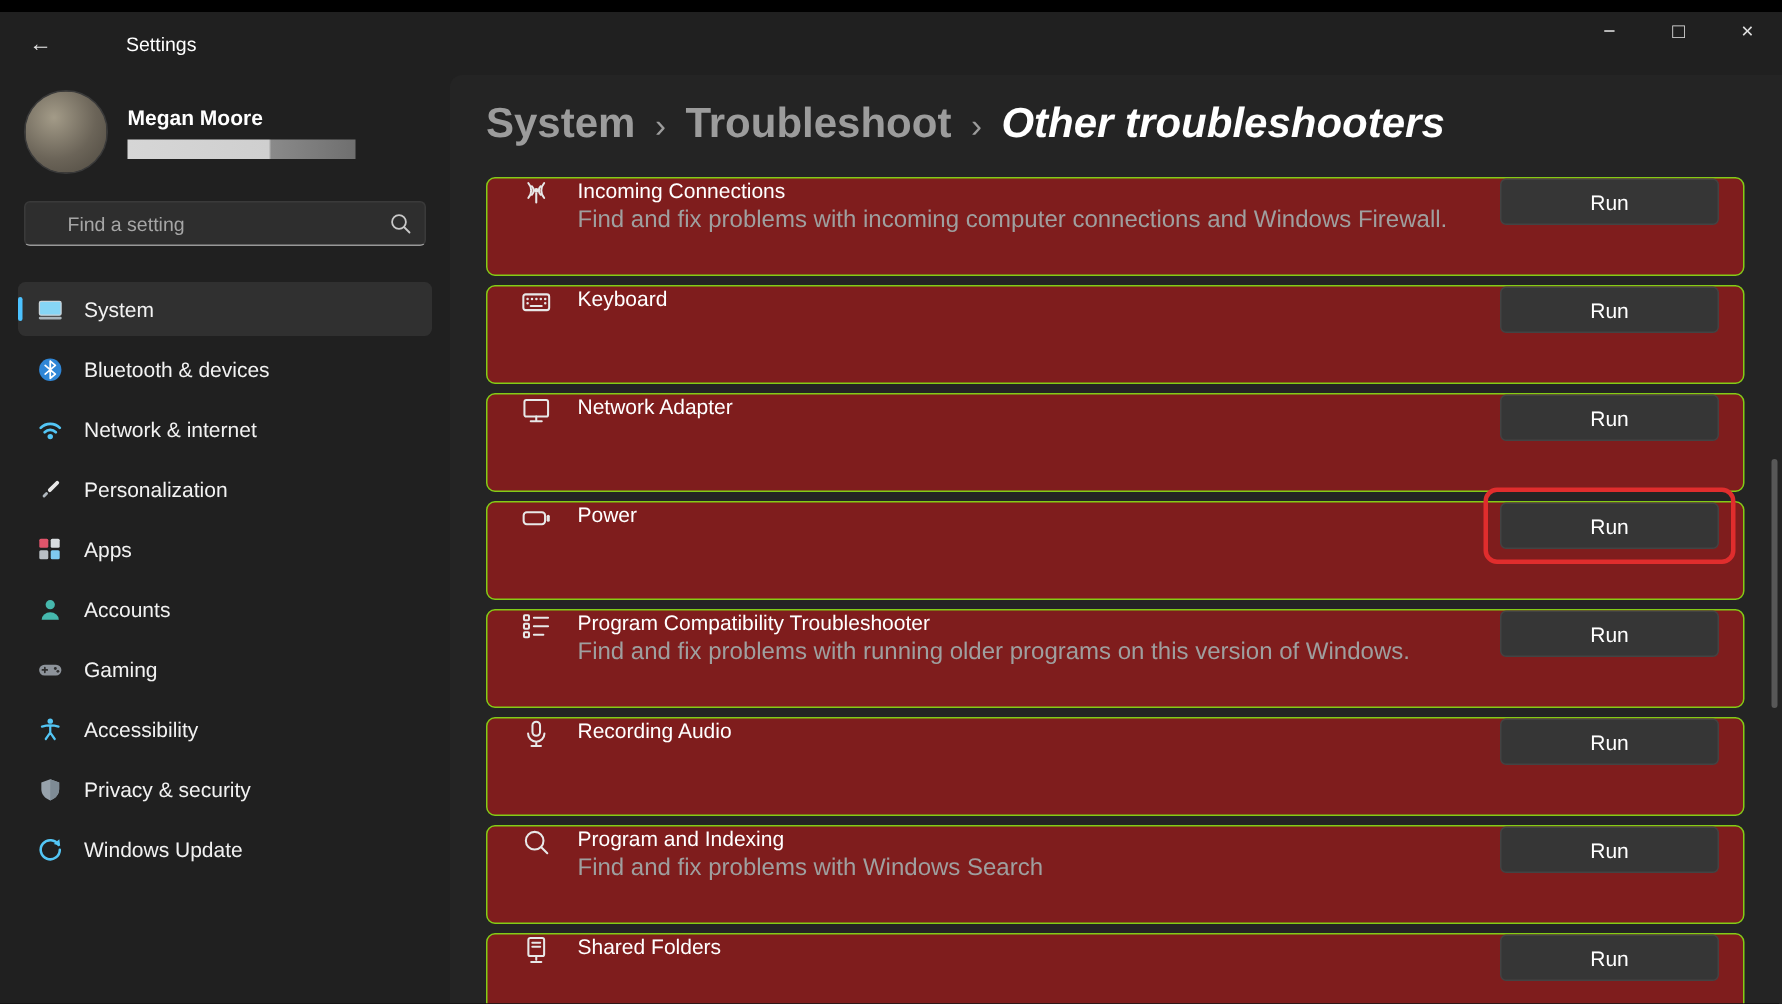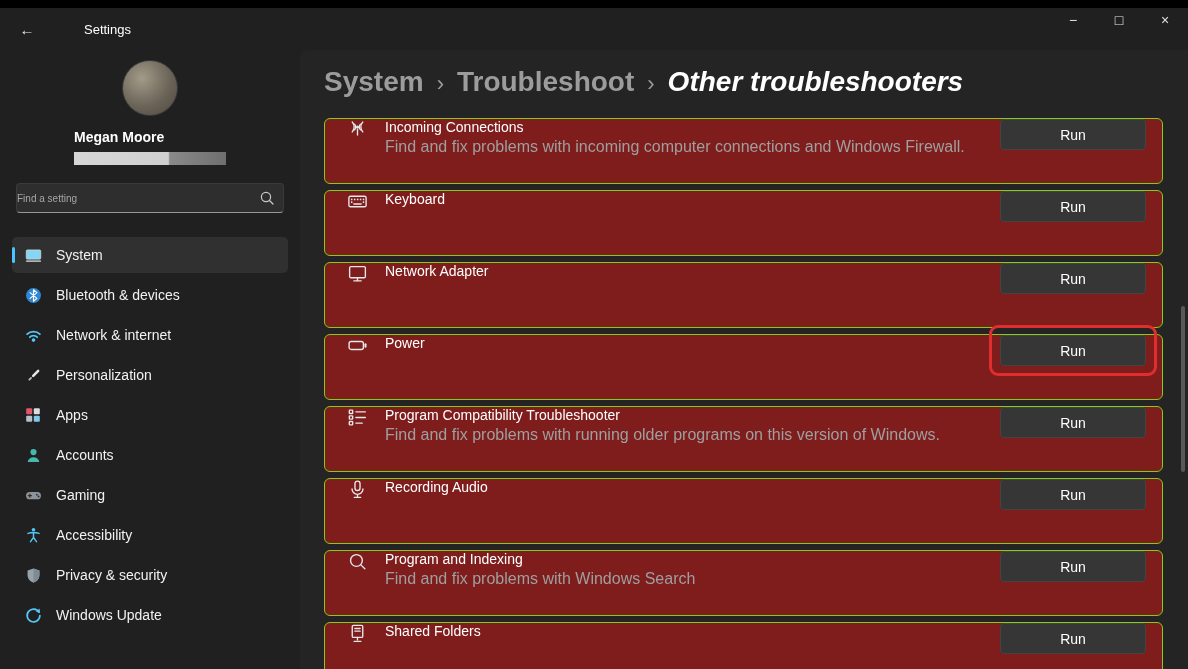--- a/index.html
+++ b/index.html
@@ -20,7 +20,7 @@
 
   
   .sidebar { width:300px; flex:none; }
-  .user-row { display:flex; align-items:center; gap:13px; margin:10px 16px 0;flex-direction:column; }
+  .user-row { display:flex; align-items:center; gap:13px; margin:10px 16px 0; }
   .avatar { width:56px; height:56px; border-radius:50%; flex:none;
             background:radial-gradient(circle at 35% 32%, #a39b88, #6b6458 55%, #4d483f 100%);
             border:1px solid #3a3a3a; }

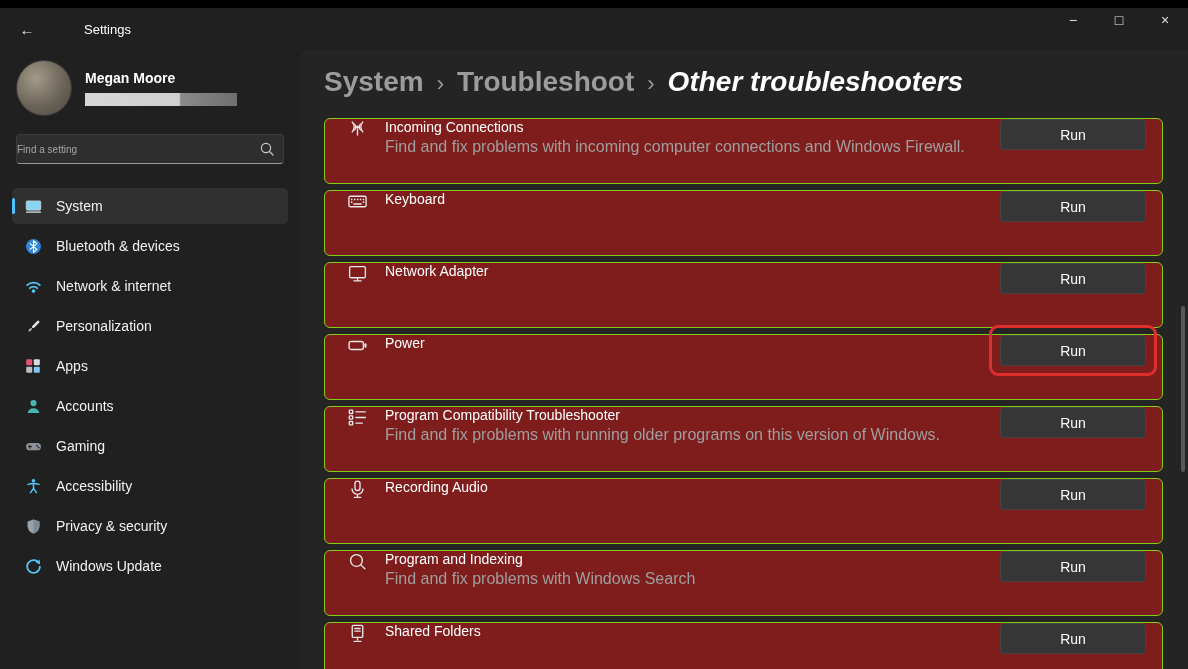--- a/index.html
+++ b/index.html
@@ -29,8 +29,8 @@
             background:linear-gradient(90deg,#d6d6d6 0%,#cfcfcf 62%,#8a8a8a 63%,#6f6f6f 100%); }
   .search-wrap { position:relative; margin:18px 16px 0; }
   .search-input { width:100%; height:30px; background:#2e2e2e; border:1px solid #3a3a3a;
-            border-bottom:1px solid #989898; border-radius:4px; color:#22c55e; font-size:10px;
-            padding:0 32px 0 0; outline:none; font-family:inherit; }
+            border-bottom:1px solid #989898; border-radius:4px; color:#22c55e; font-size:13px;
+            padding:0 32px 0 28px; outline:none; font-family:inherit; }
   .search-input::placeholder { color:#a6a6a6; }
   .search-glyph { position:absolute; right:9px; top:7px; width:16px; height:16px; }
 

